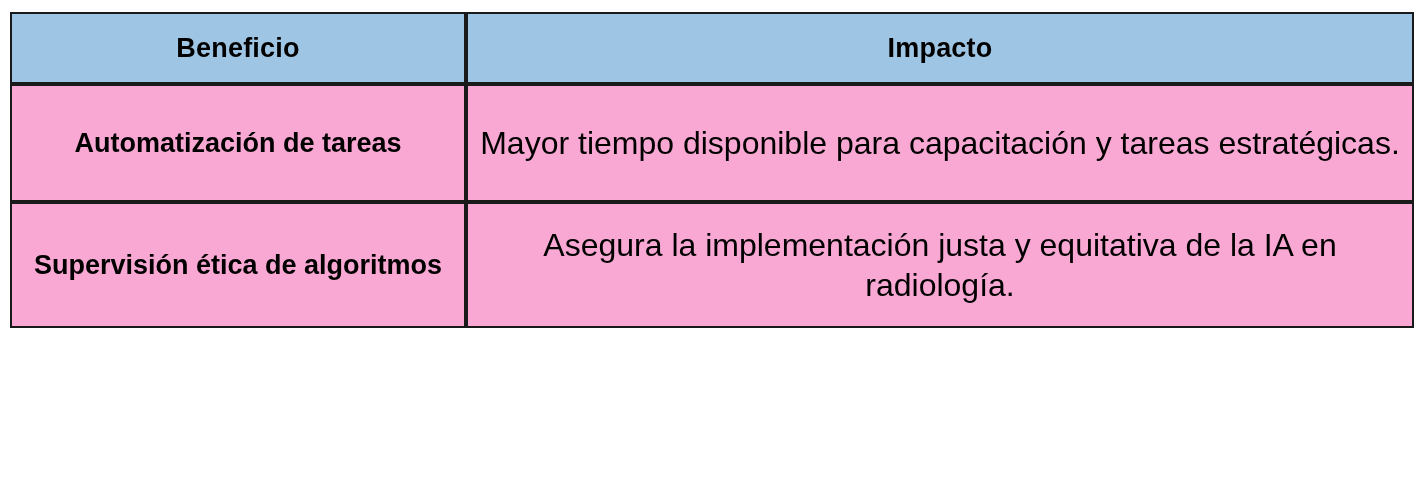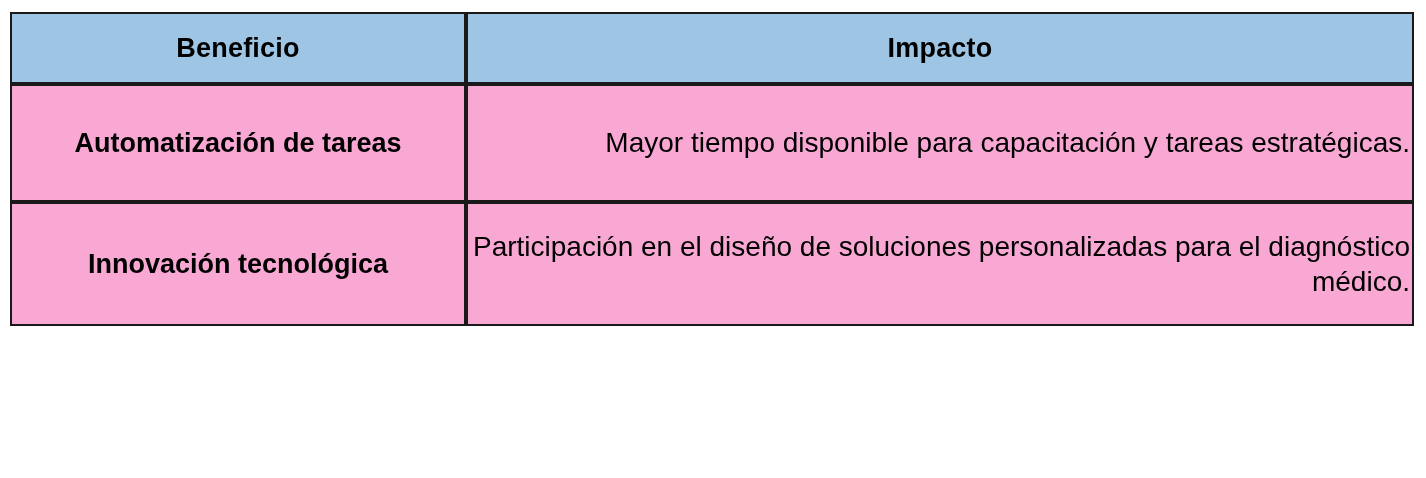--- a/index.html
+++ b/index.html
@@ -64,10 +64,9 @@
   }
   td.impact {
     font-weight: normal;
-    font-size: 28px;
+    font-size: 32px;
     line-height: 1.26;
     height: 118px;
-    text-align: right;
   }
   tr.row-2 td { height: 126px; }
   tr.row-3 td { height: 124px; }

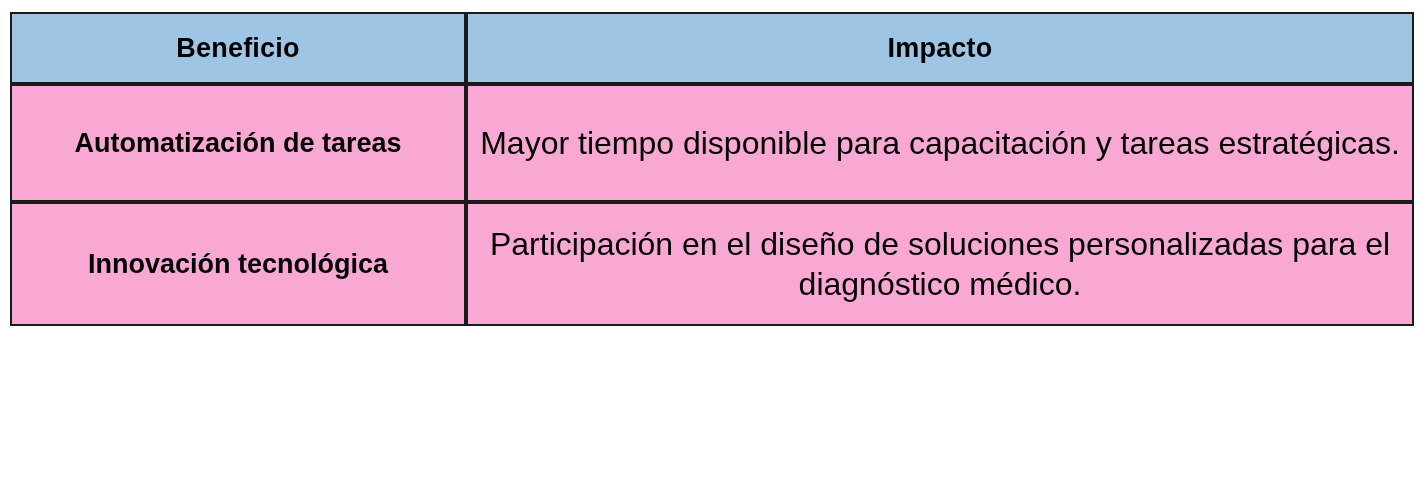--- a/index.html
+++ b/index.html
@@ -92,6 +92,10 @@
           <td class="benefit">Automatización de tareas</td>
           <td class="impact">Mayor tiempo disponible para capacitación y tareas estratégicas.</td>
         </tr>
+        <tr class="row-2">
+          <td class="benefit">Supervisión ética de algoritmos</td>
+          <td class="impact">Asegura la implementación justa y equitativa de la IA en radiología.</td>
+        </tr>
         <tr class="row-3">
           <td class="benefit">Innovación tecnológica</td>
           <td class="impact">Participación en el diseño de soluciones personalizadas para el diagnóstico médico.</td>

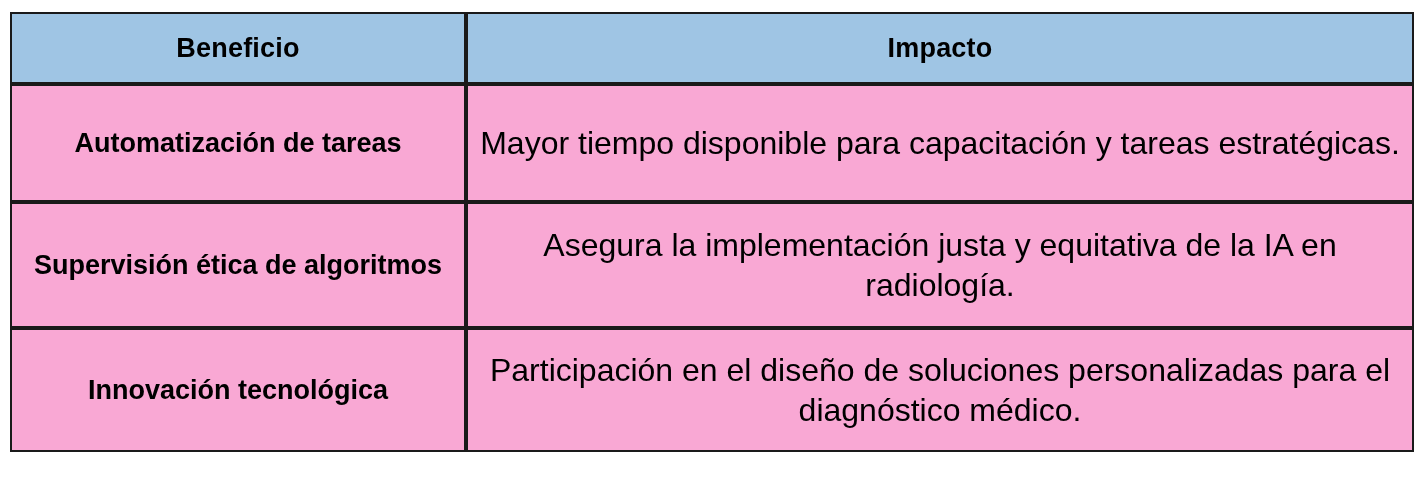--- a/index.html
+++ b/index.html
@@ -96,10 +96,6 @@
           <td class="benefit">Supervisión ética de algoritmos</td>
           <td class="impact">Asegura la implementación justa y equitativa de la IA en radiología.</td>
         </tr>
-        <tr class="row-3">
-          <td class="benefit">Innovación tecnológica</td>
-          <td class="impact">Participación en el diseño de soluciones personalizadas para el diagnóstico médico.</td>
-        </tr>
       </tbody>
     </table>
   </div>

